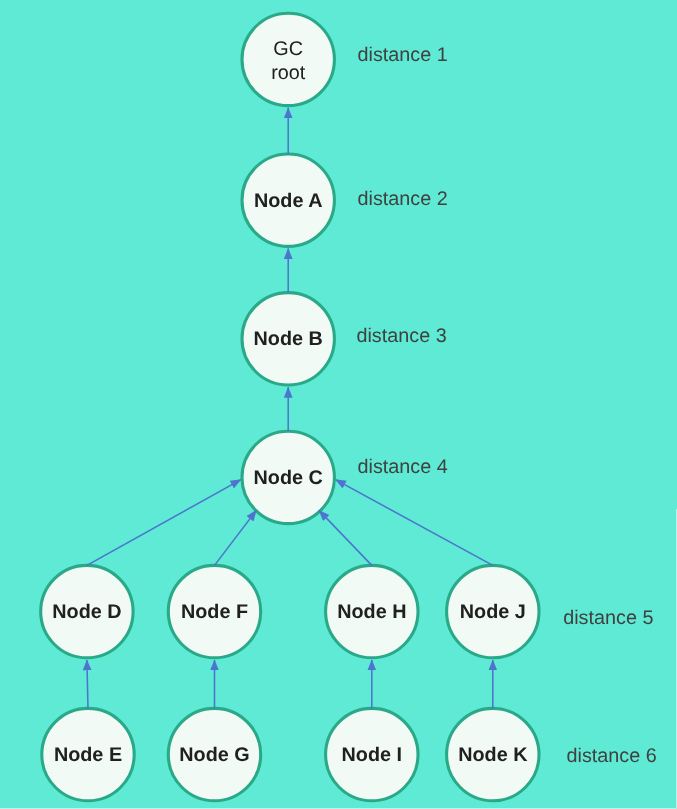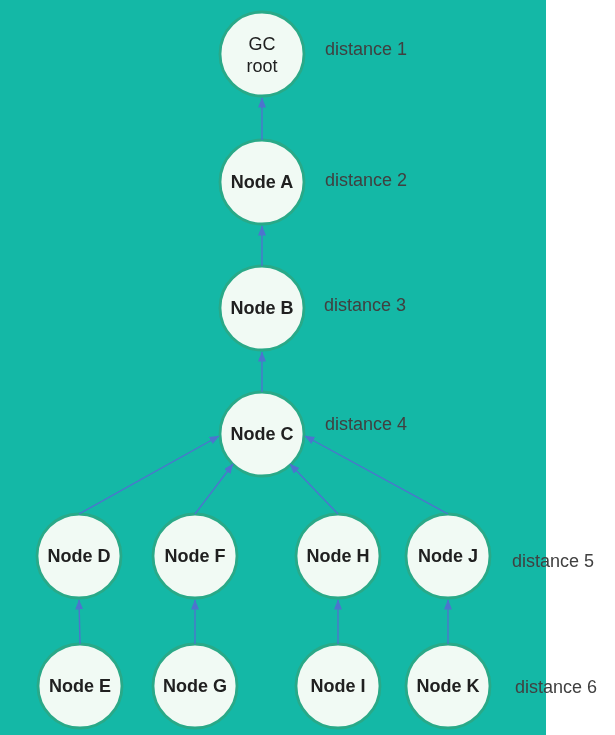--- a/index.html
+++ b/index.html
@@ -10,9 +10,9 @@
   }
   .canvas {
     position: relative;
-    width: 546px;
+    width: 615px;
     height: 735px;
-    background: #14b8a6;
+    background: #5eead4;
   }
   svg { display: block; }
   .node-circle {

